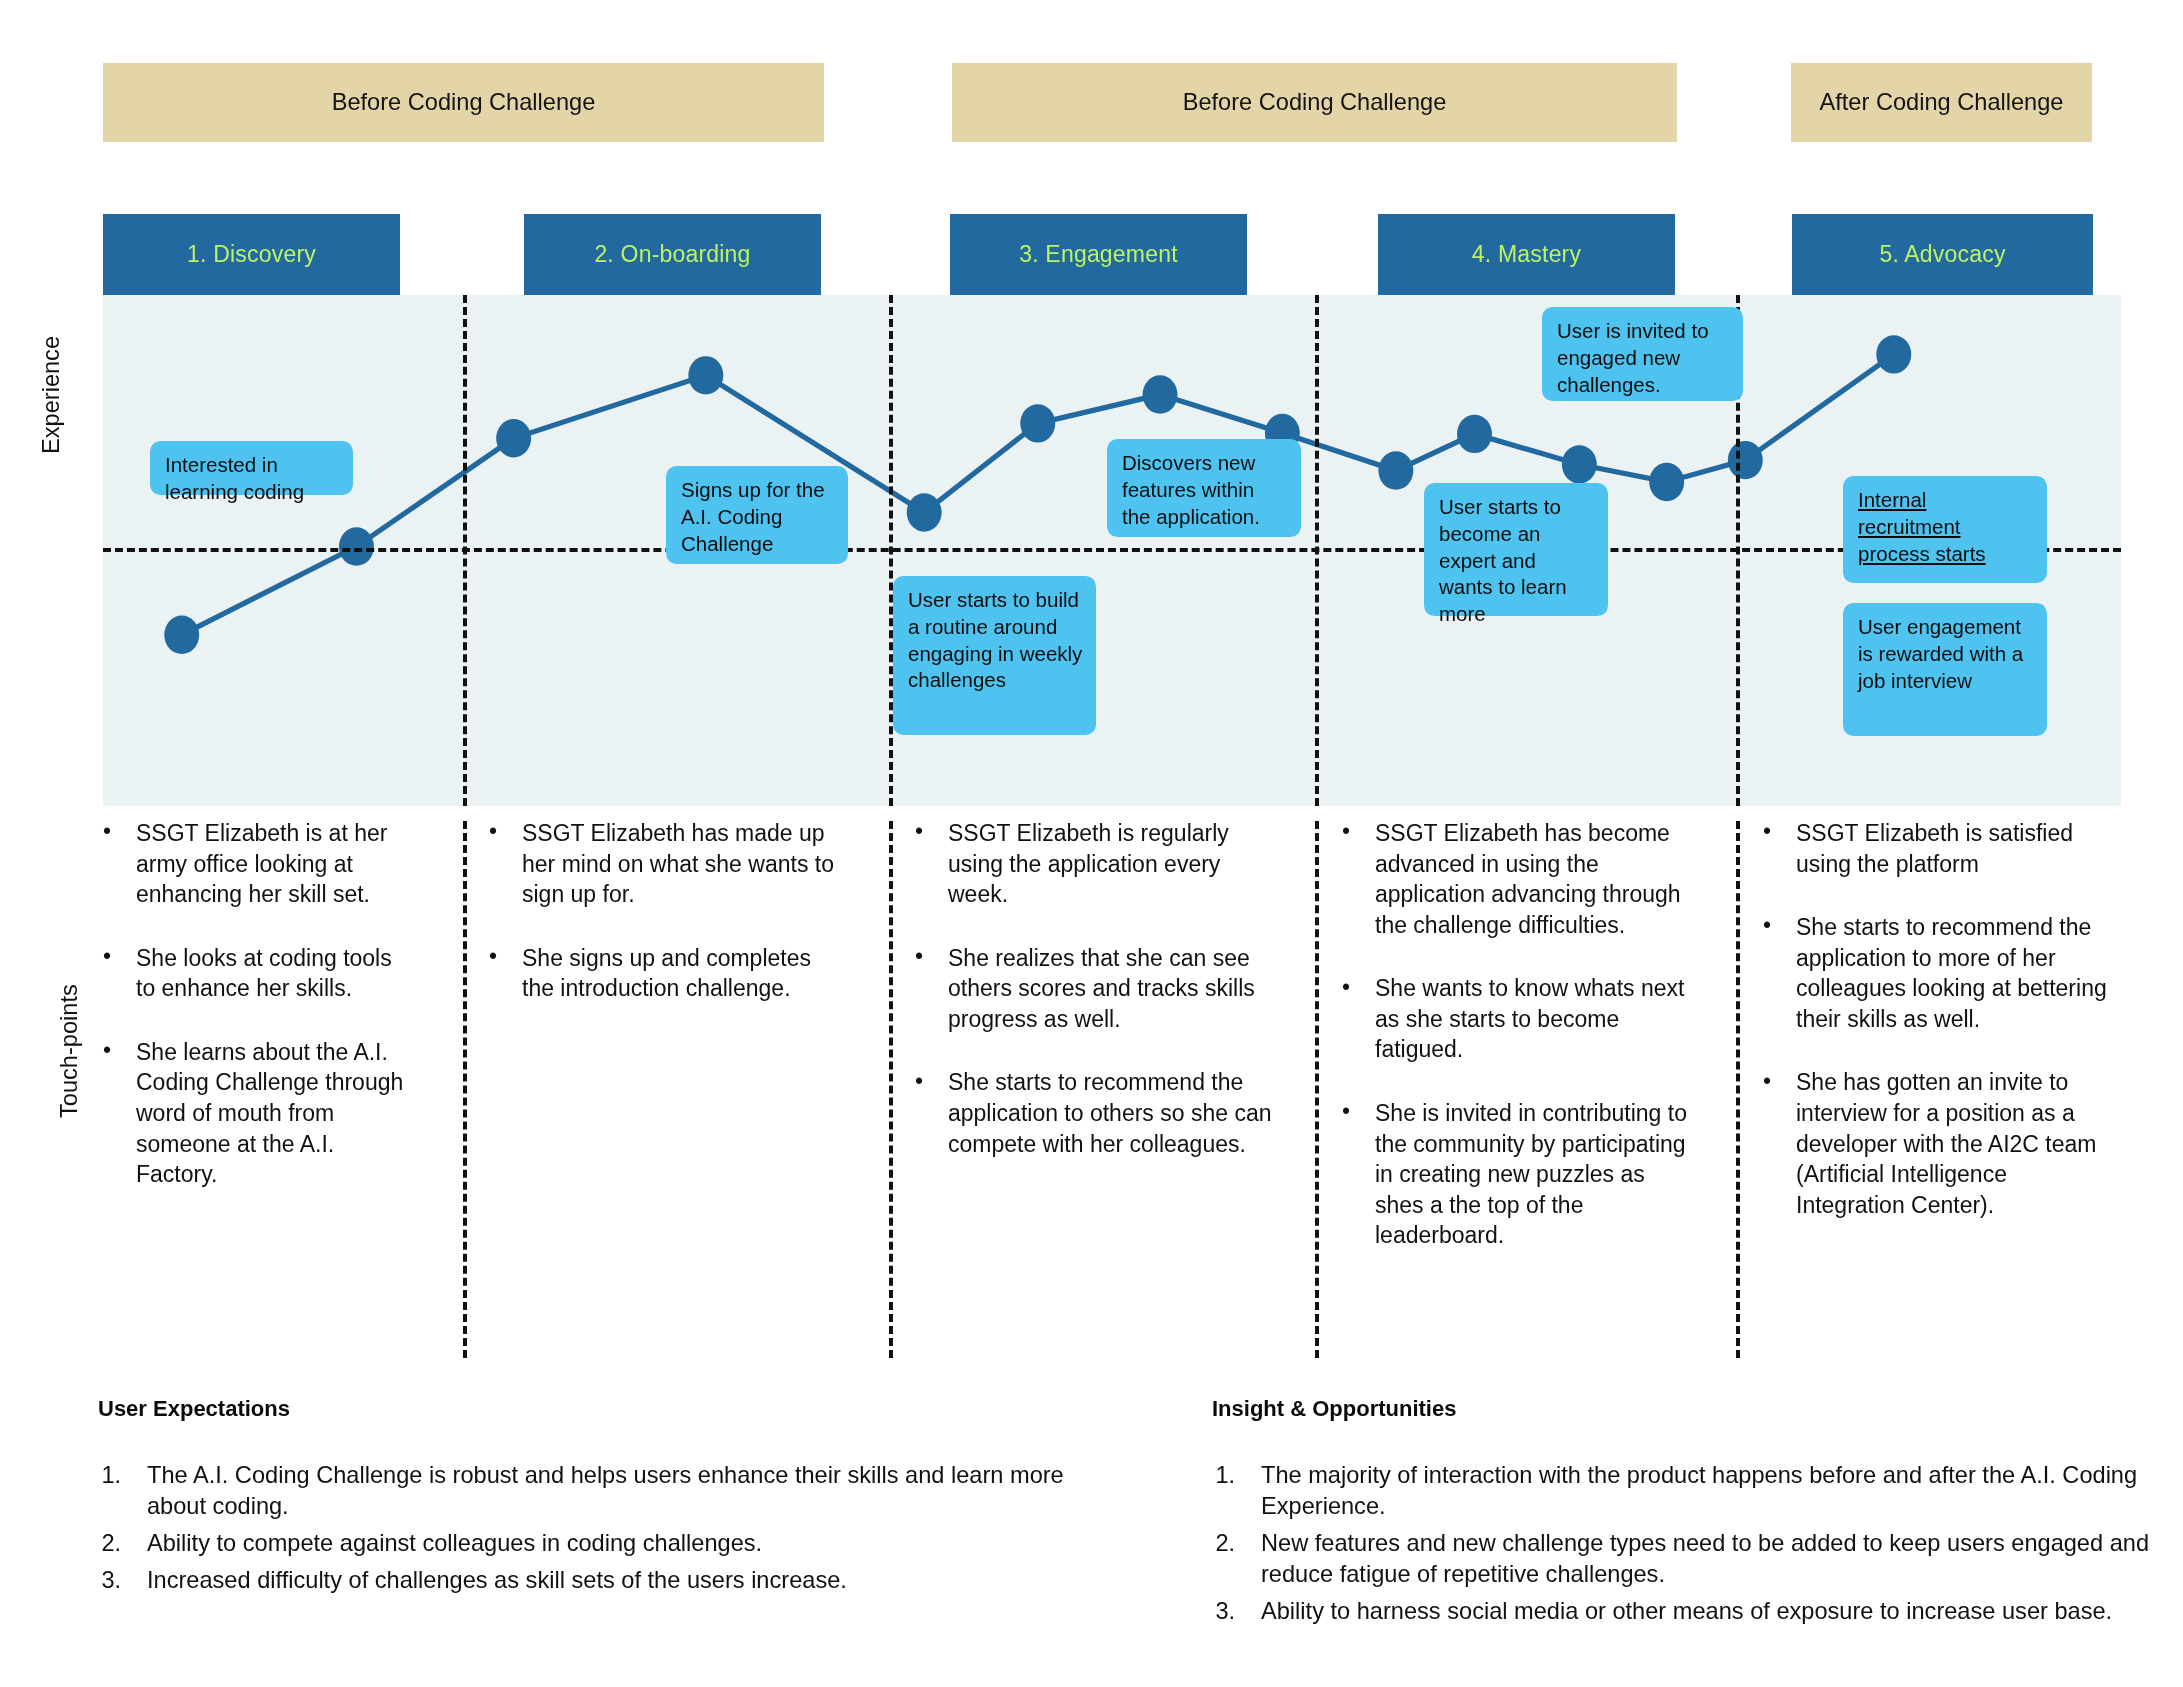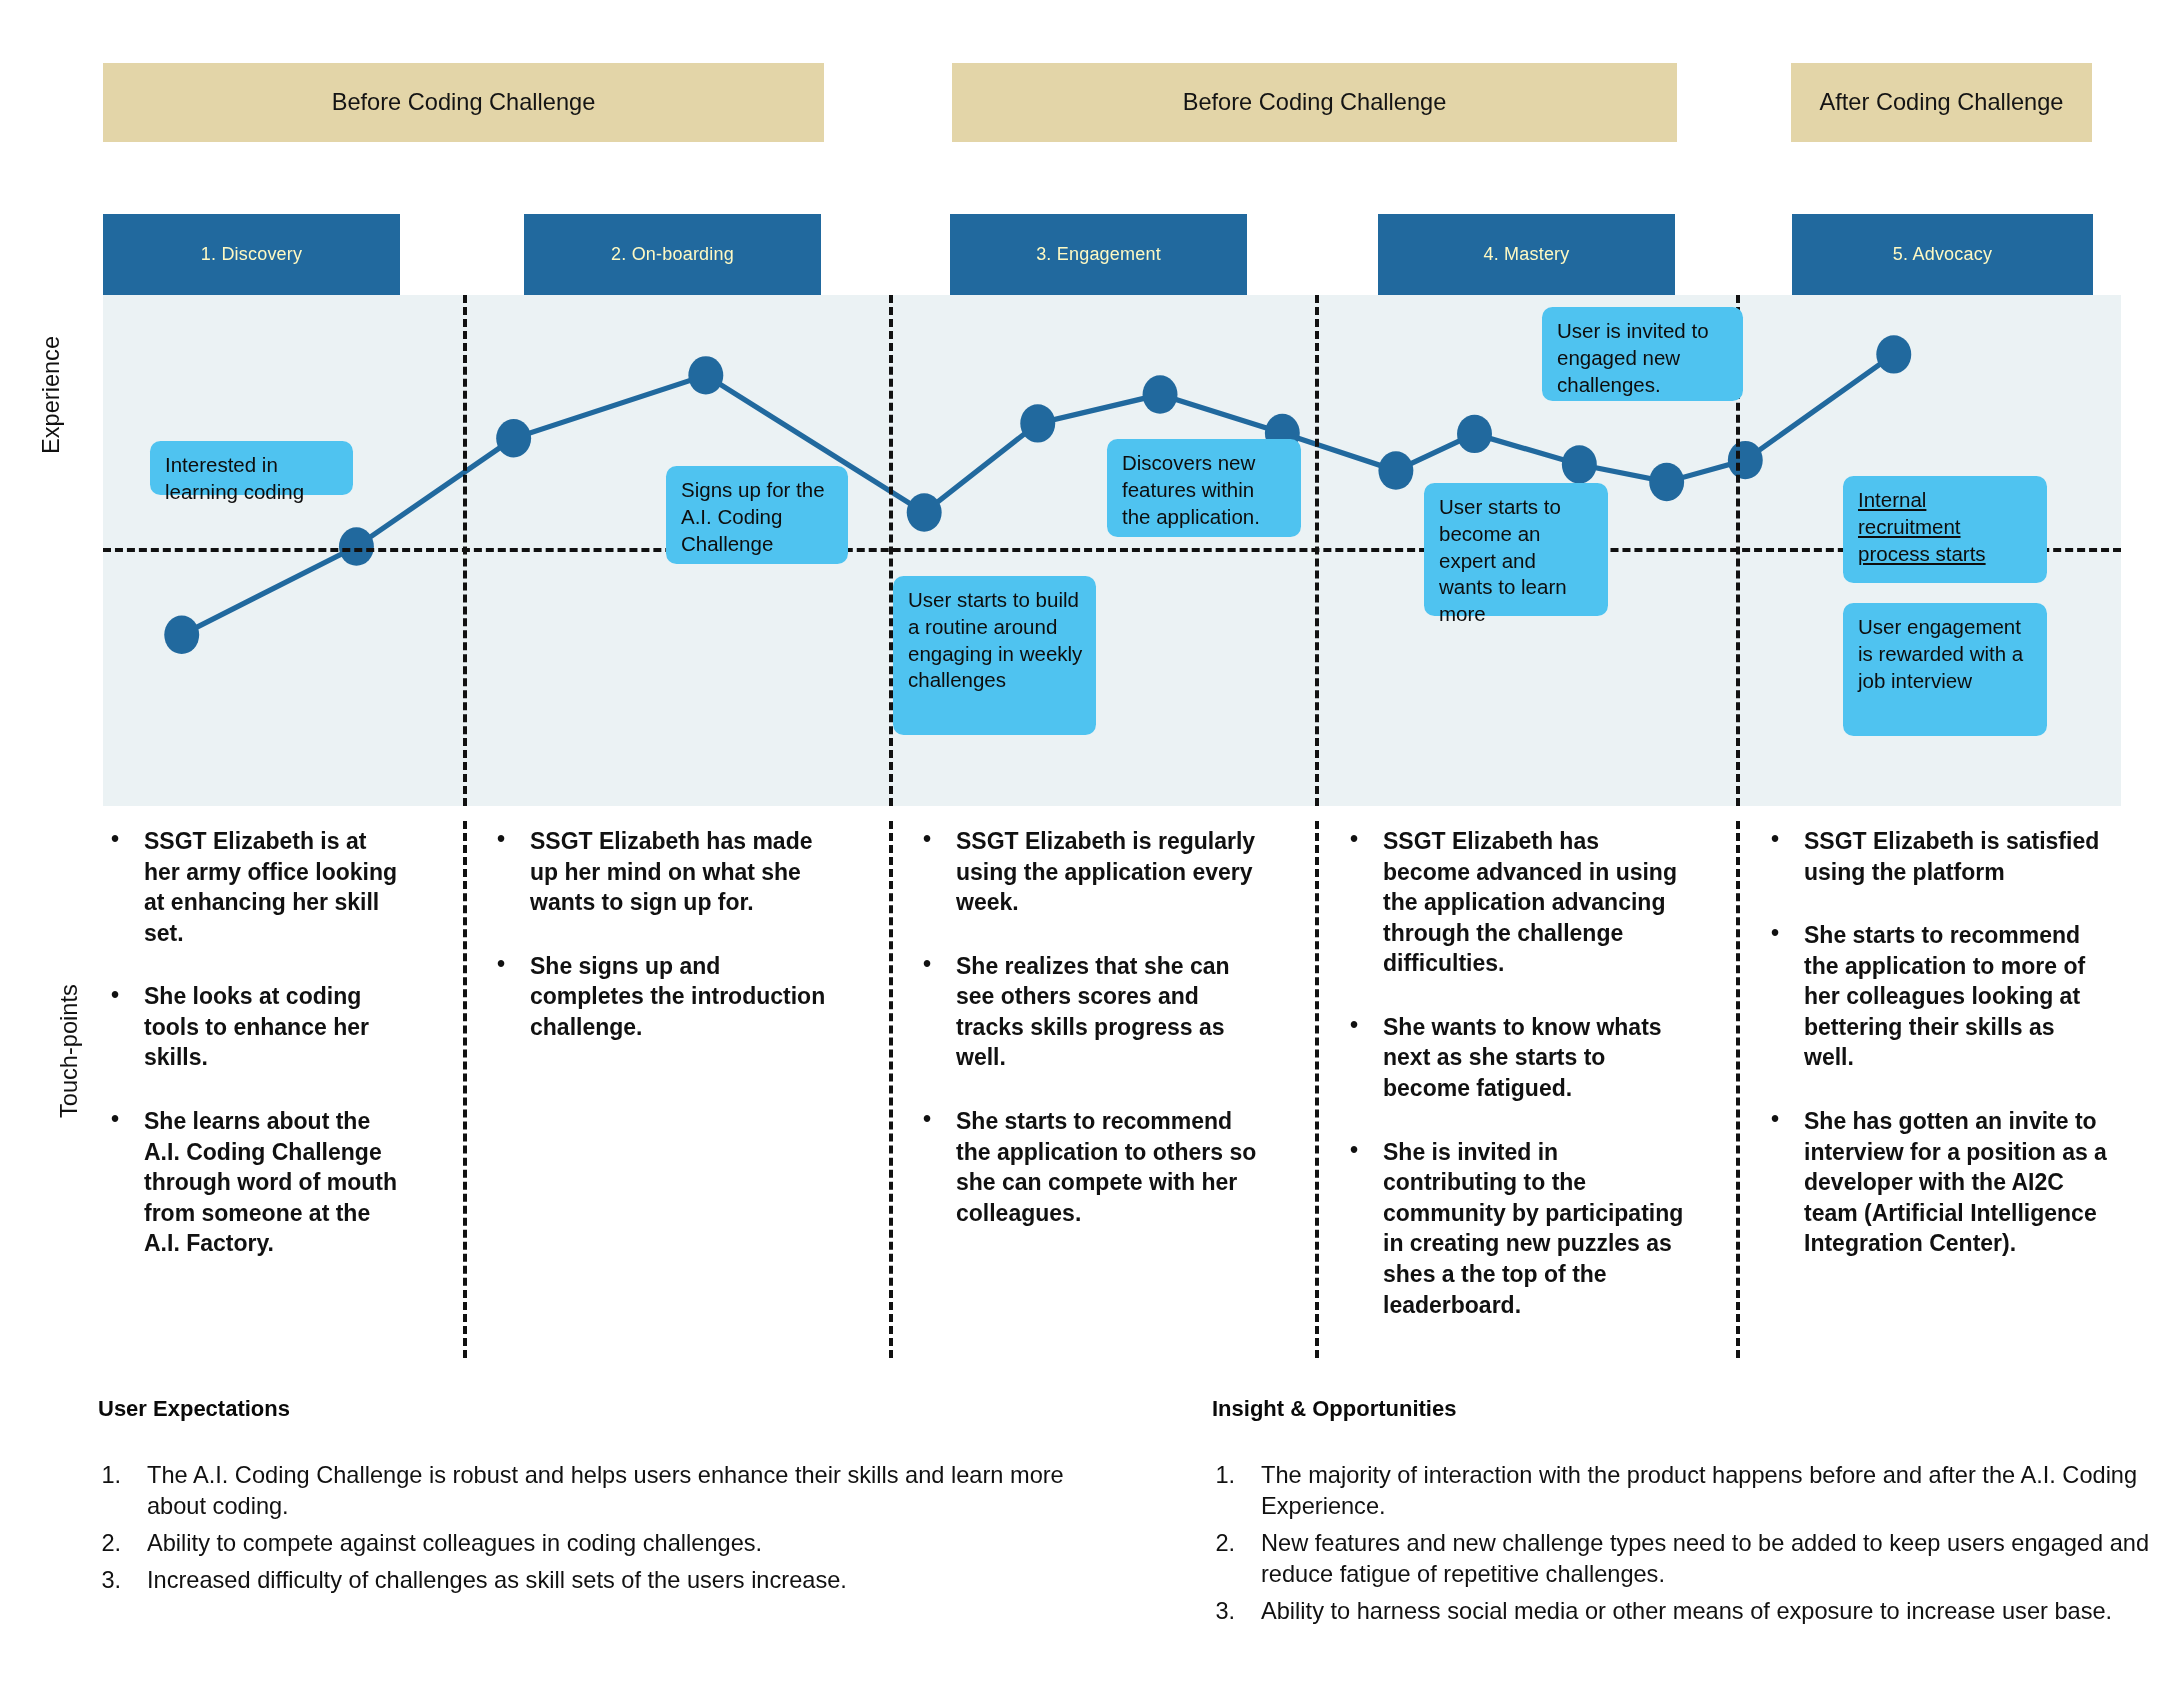--- a/index.html
+++ b/index.html
@@ -30,9 +30,9 @@
   .stage-bar{
     position:absolute;
     background:#21699E;
-    color:#fef9c3;
+    color:#bef264;
     display:flex;align-items:center;justify-content:center;
-    font-size:18px;
+    font-size:23px;
     letter-spacing:0.2px;
   }
 

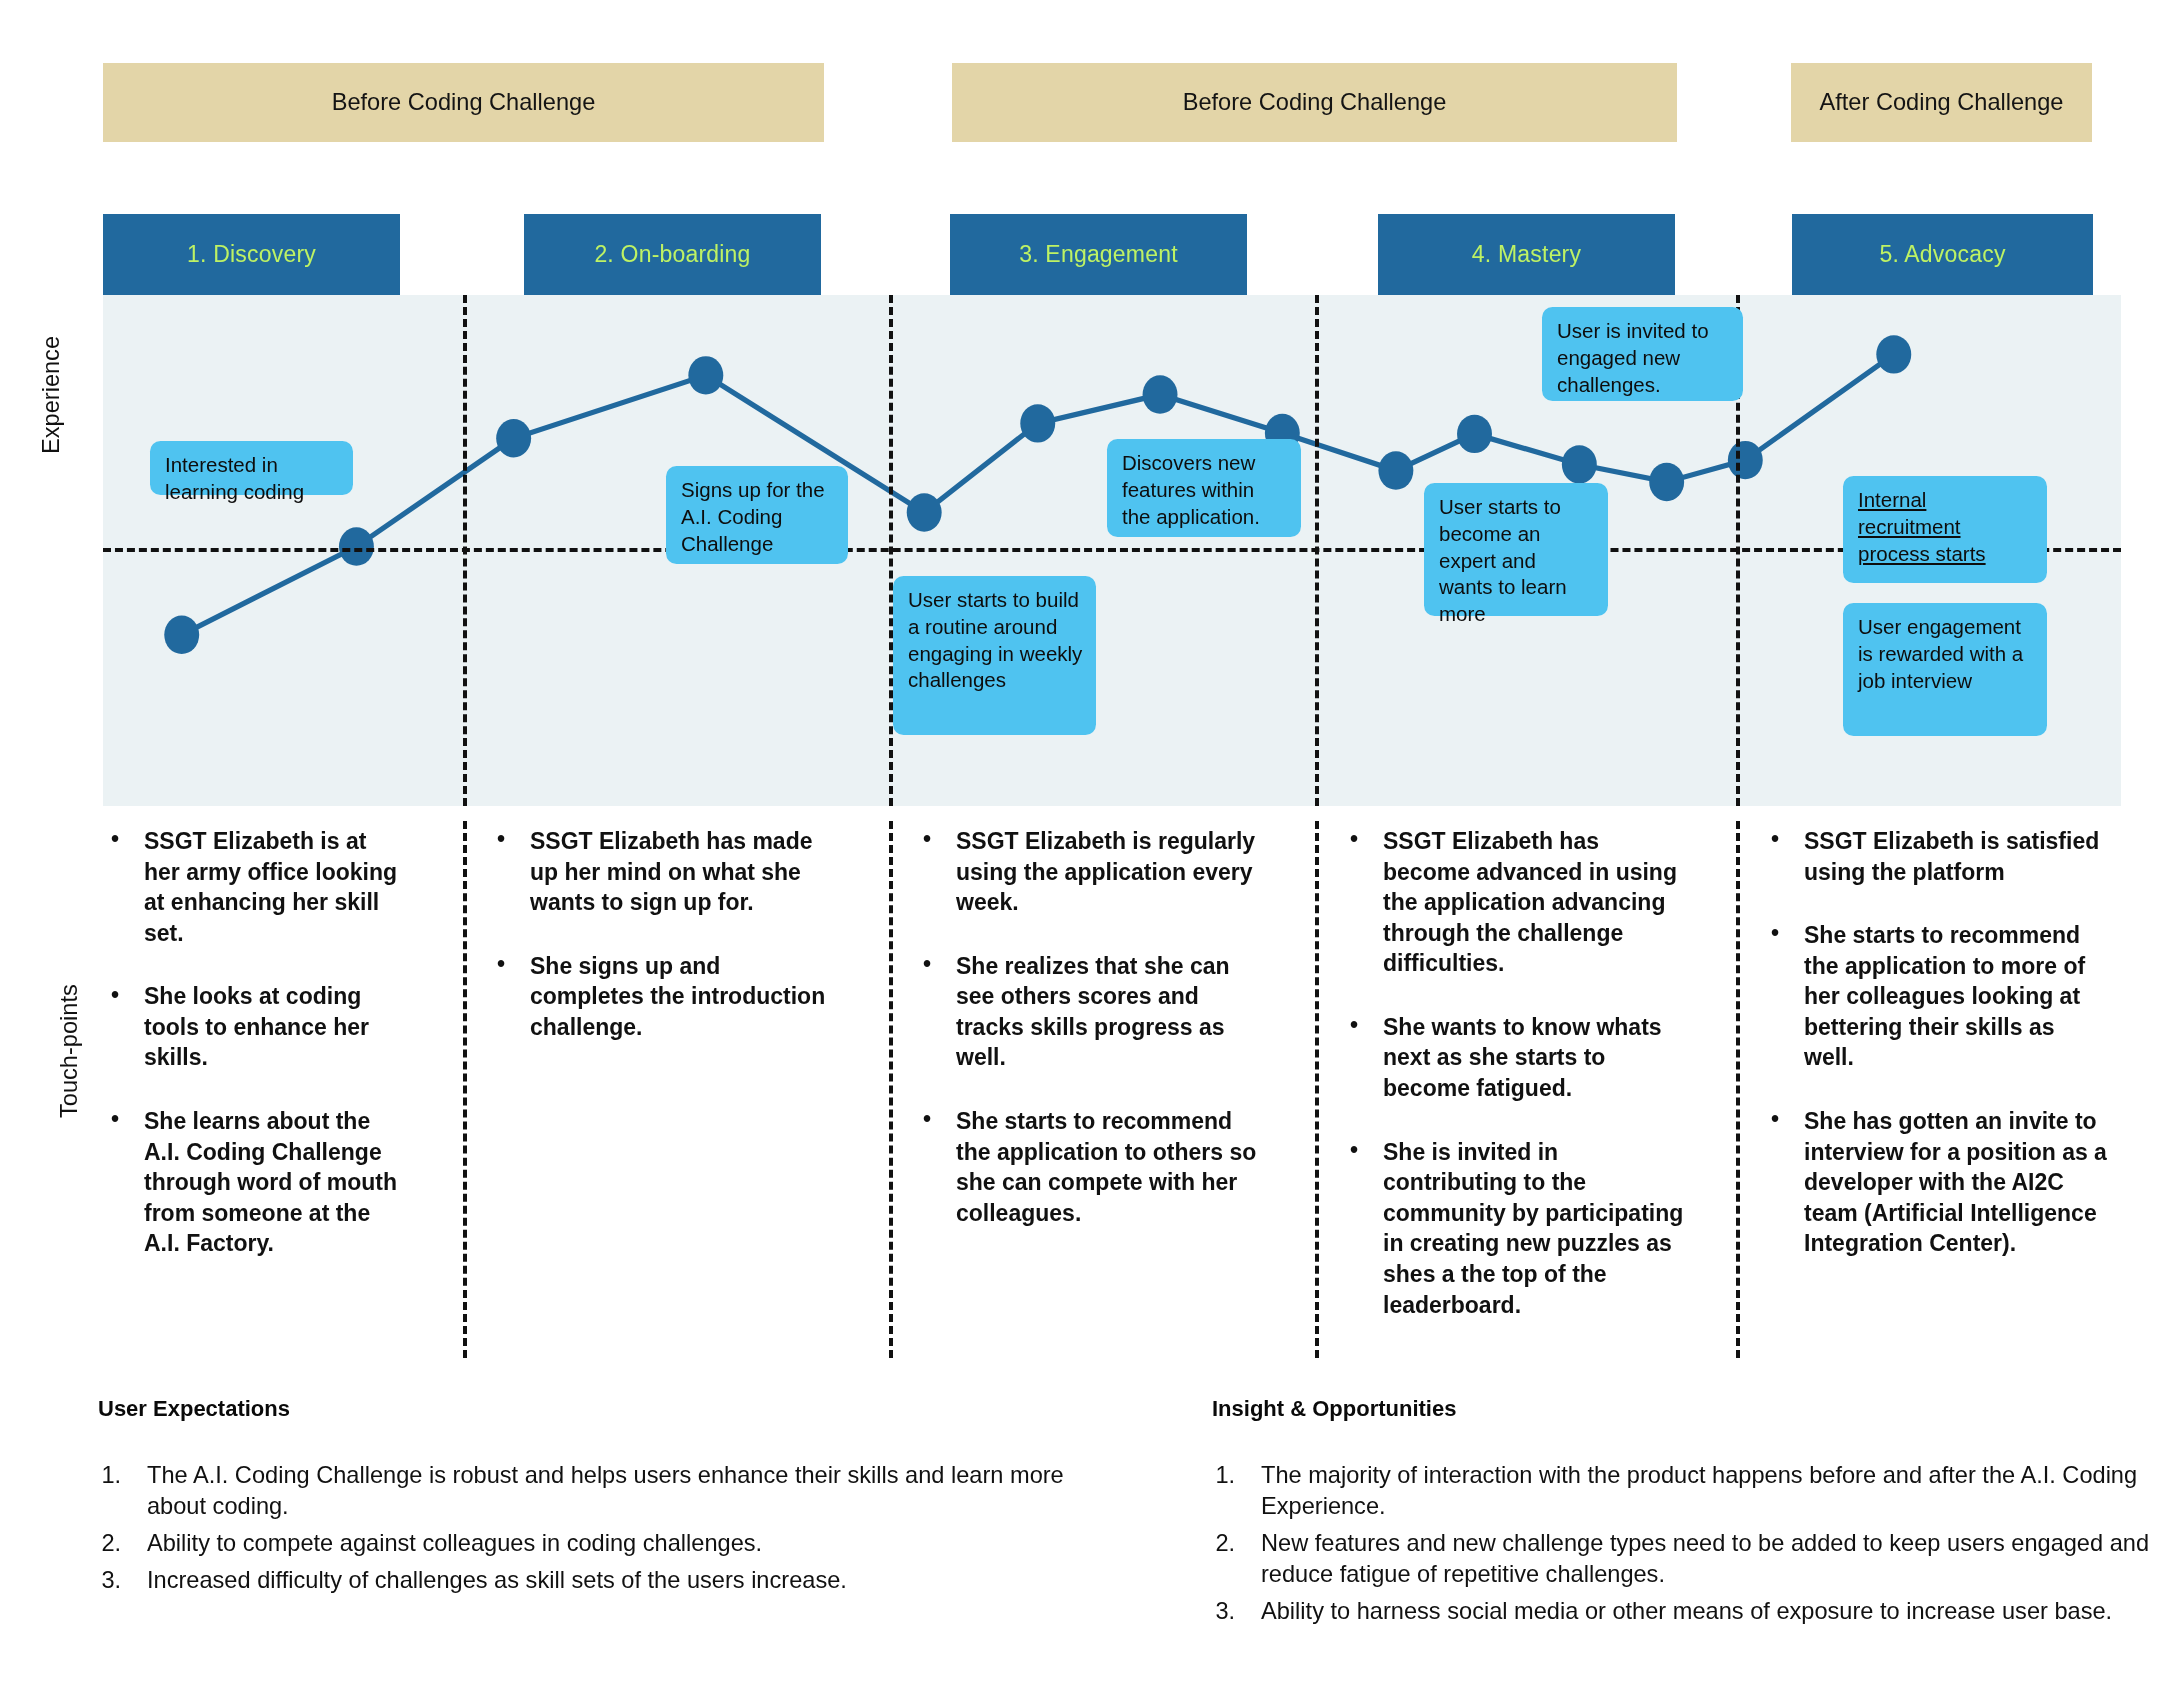--- a/index.html
+++ b/index.html
@@ -99,7 +99,7 @@
     line-height:1.33;
     color:#111;
   }
-  .tp-col ul{margin:8px;padding:0;list-style:none;font-weight:bold;}
+  .tp-col ul{margin:0;padding:0;list-style:none;}
   .tp-col li{
     position:relative;
     padding-left:40px;

